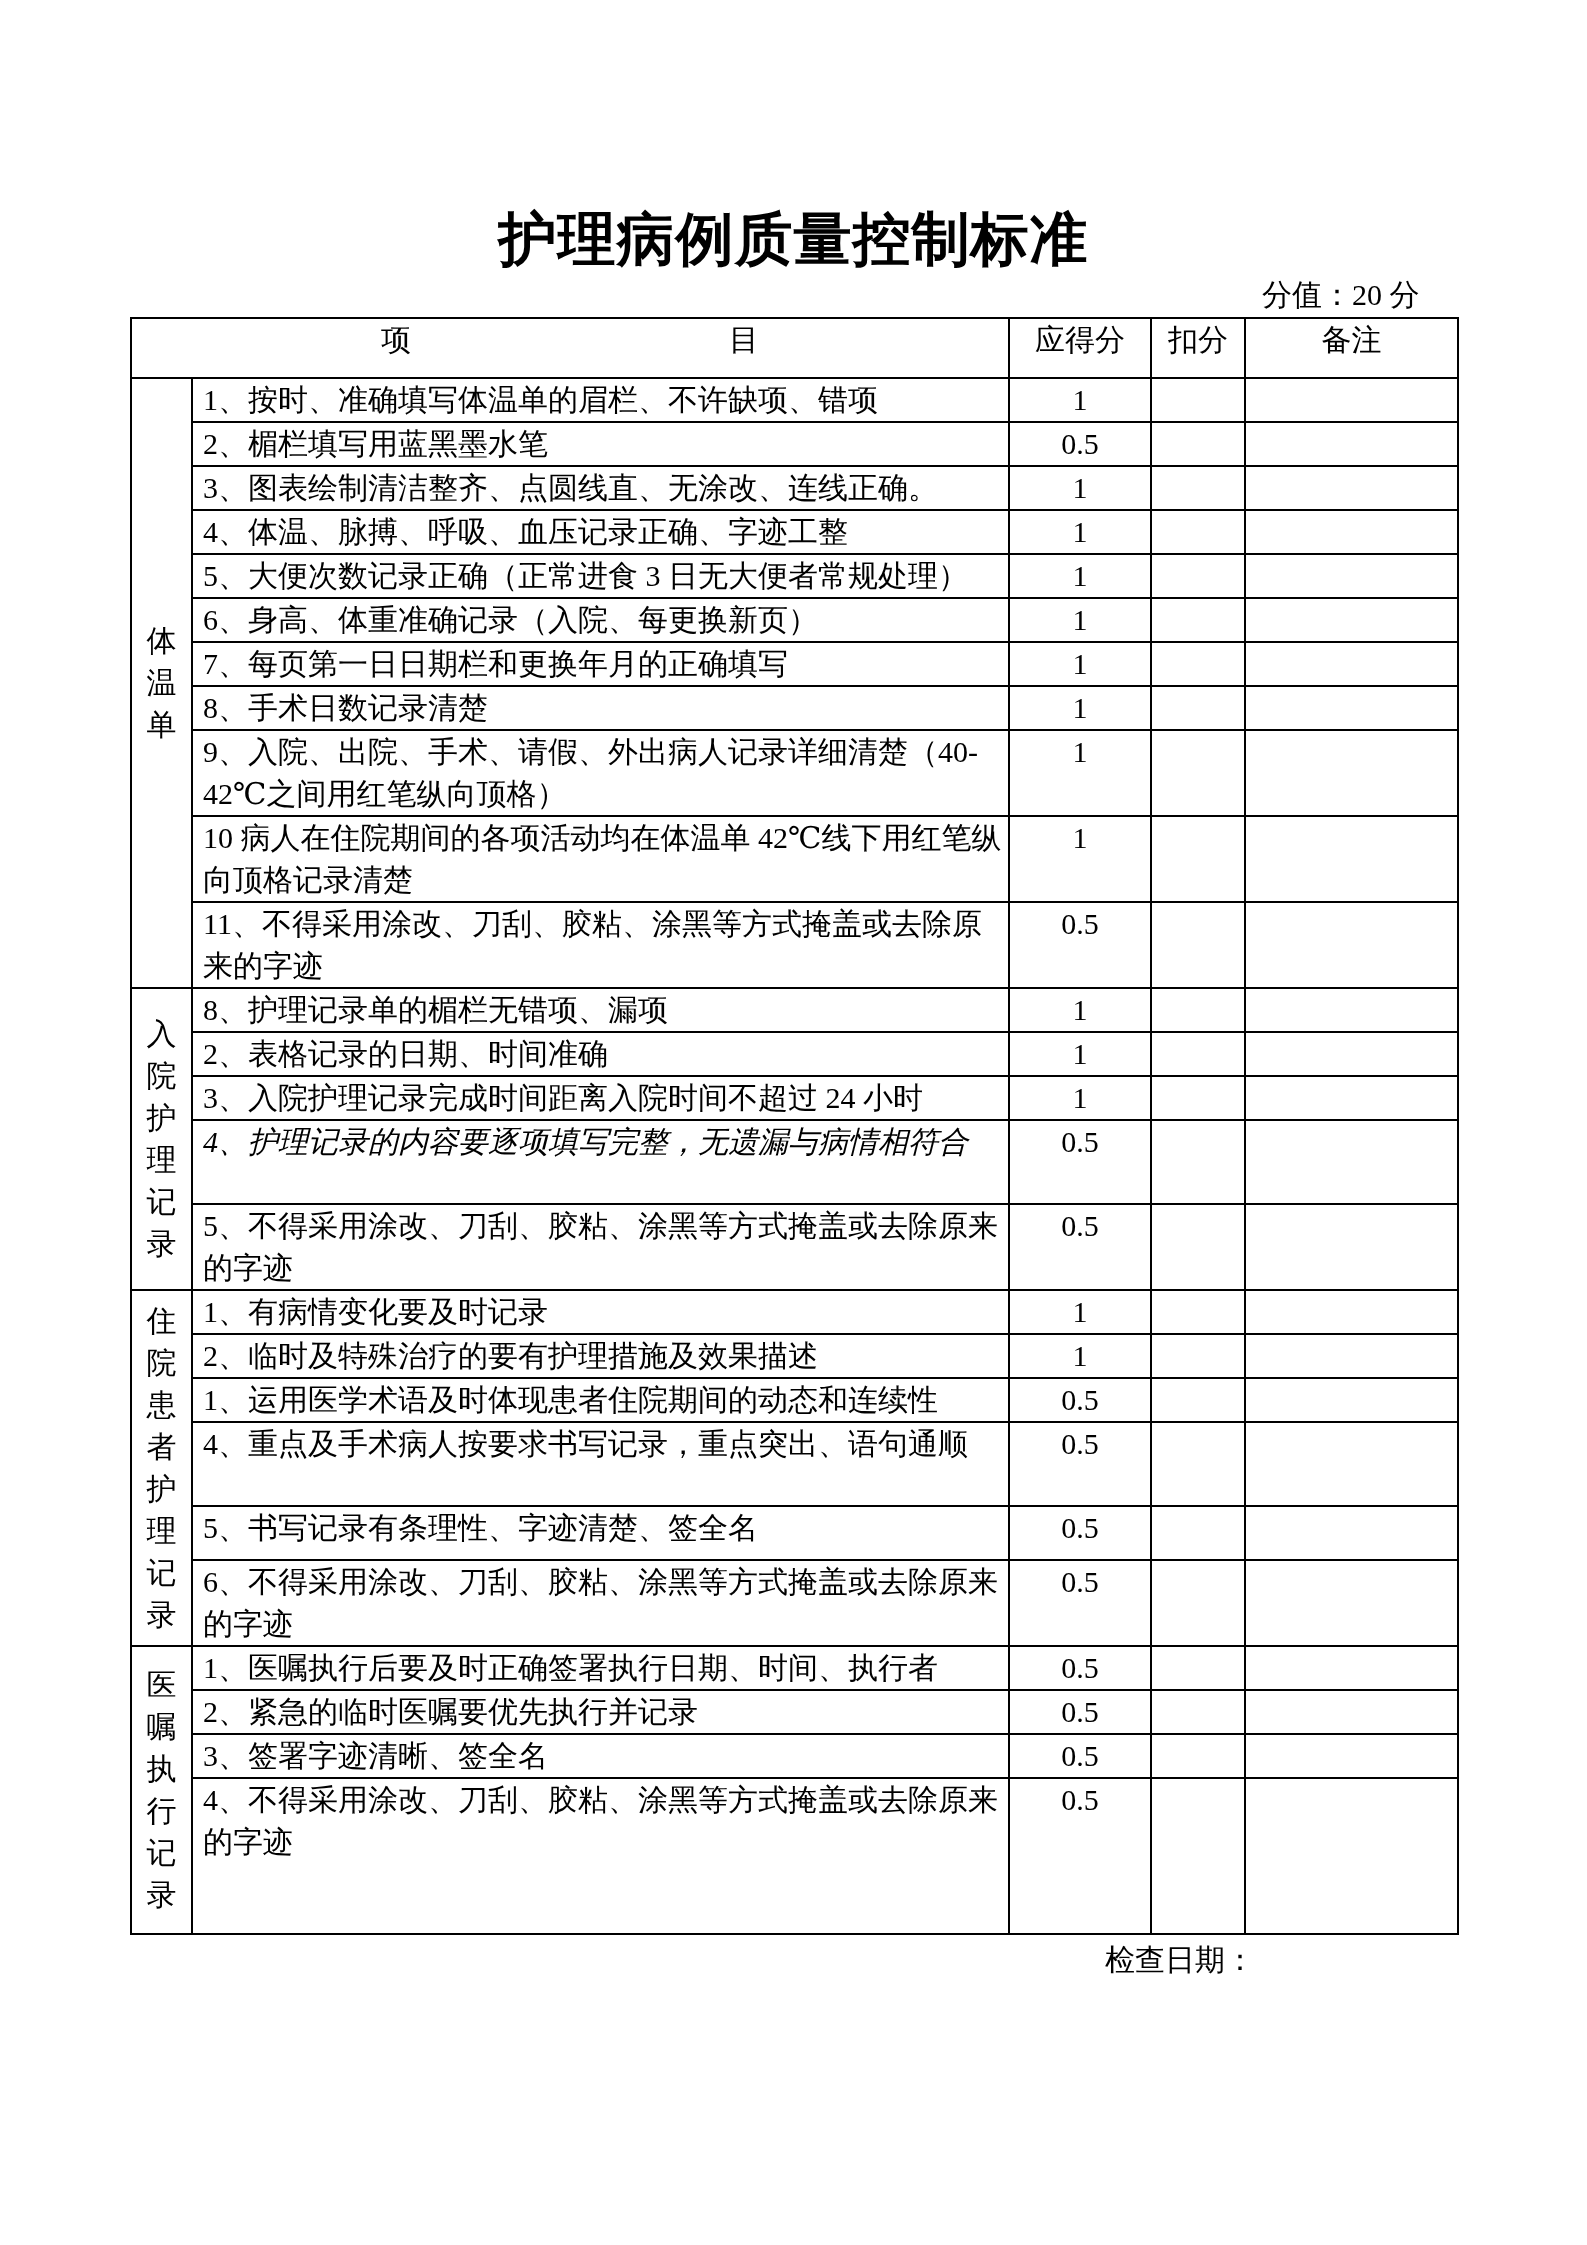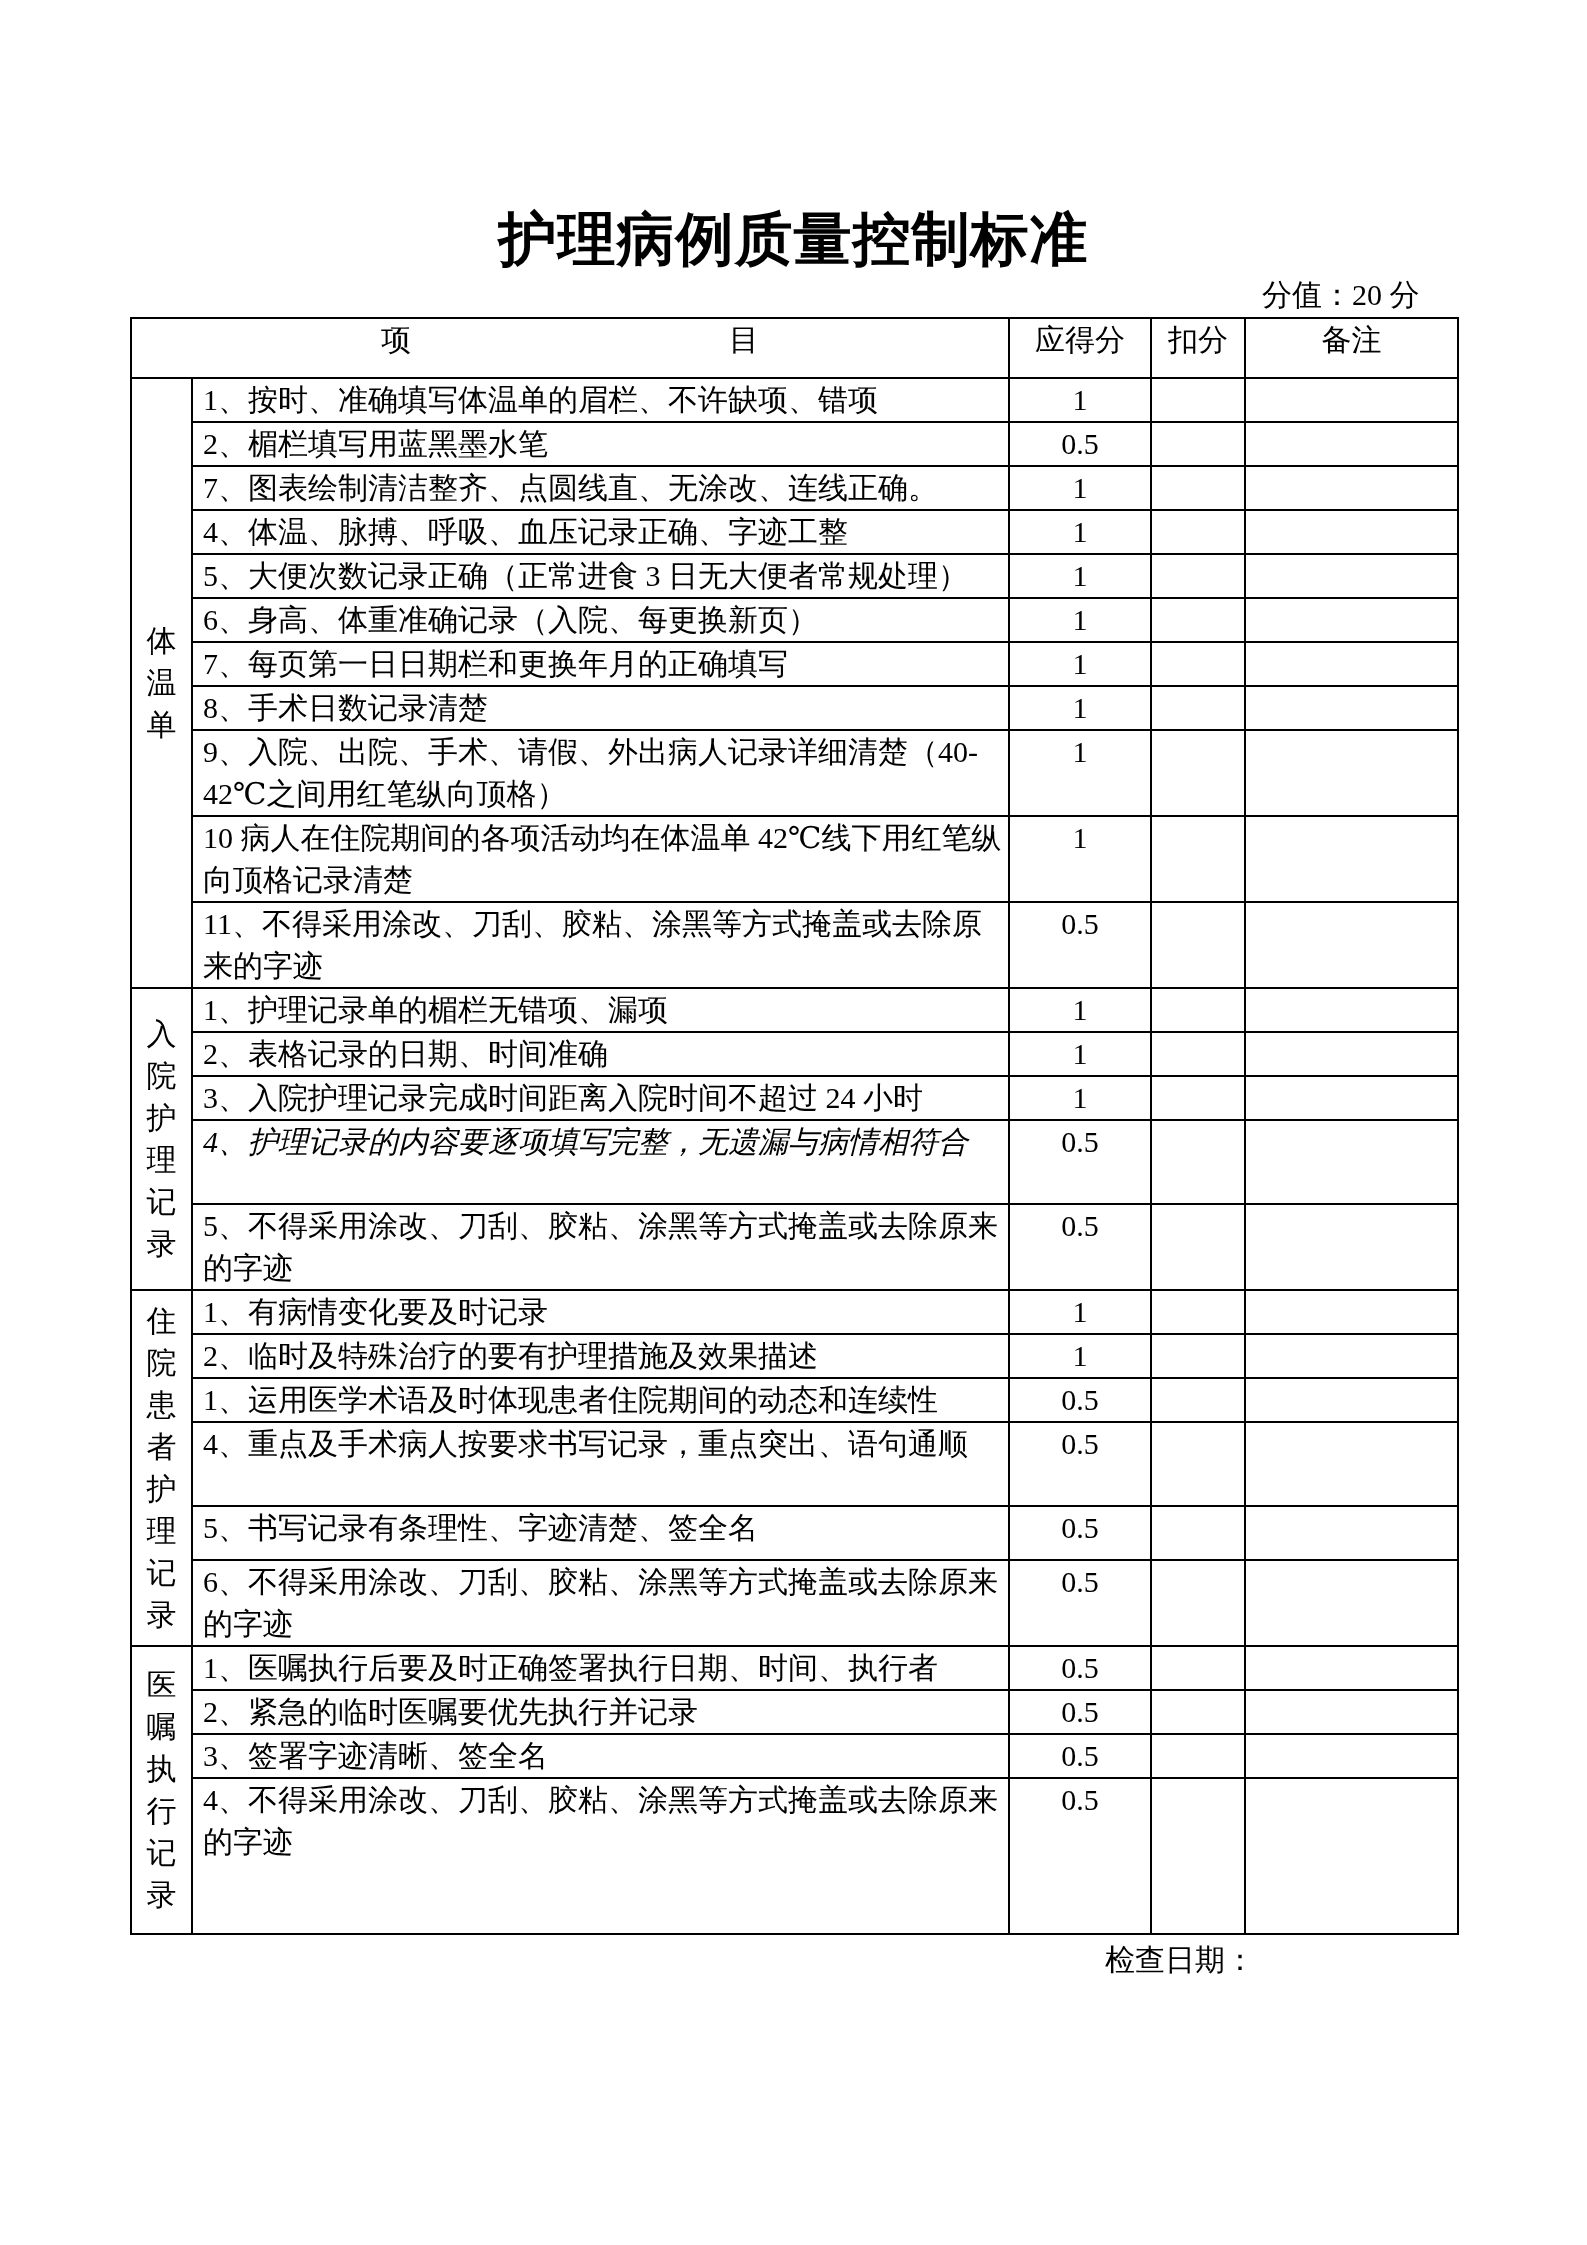--- a/index.html
+++ b/index.html
@@ -64,7 +64,7 @@
         <td></td>
       </tr>
       <tr>
-        <td class="item" style="height: 41px;">7、图表绘制清洁整齐、点圆线直、无涂改、连线正确。</td>
+        <td class="item" style="height: 41px;">3、图表绘制清洁整齐、点圆线直、无涂改、连线正确。</td>
         <td class="sc">1</td>
         <td></td>
         <td></td>

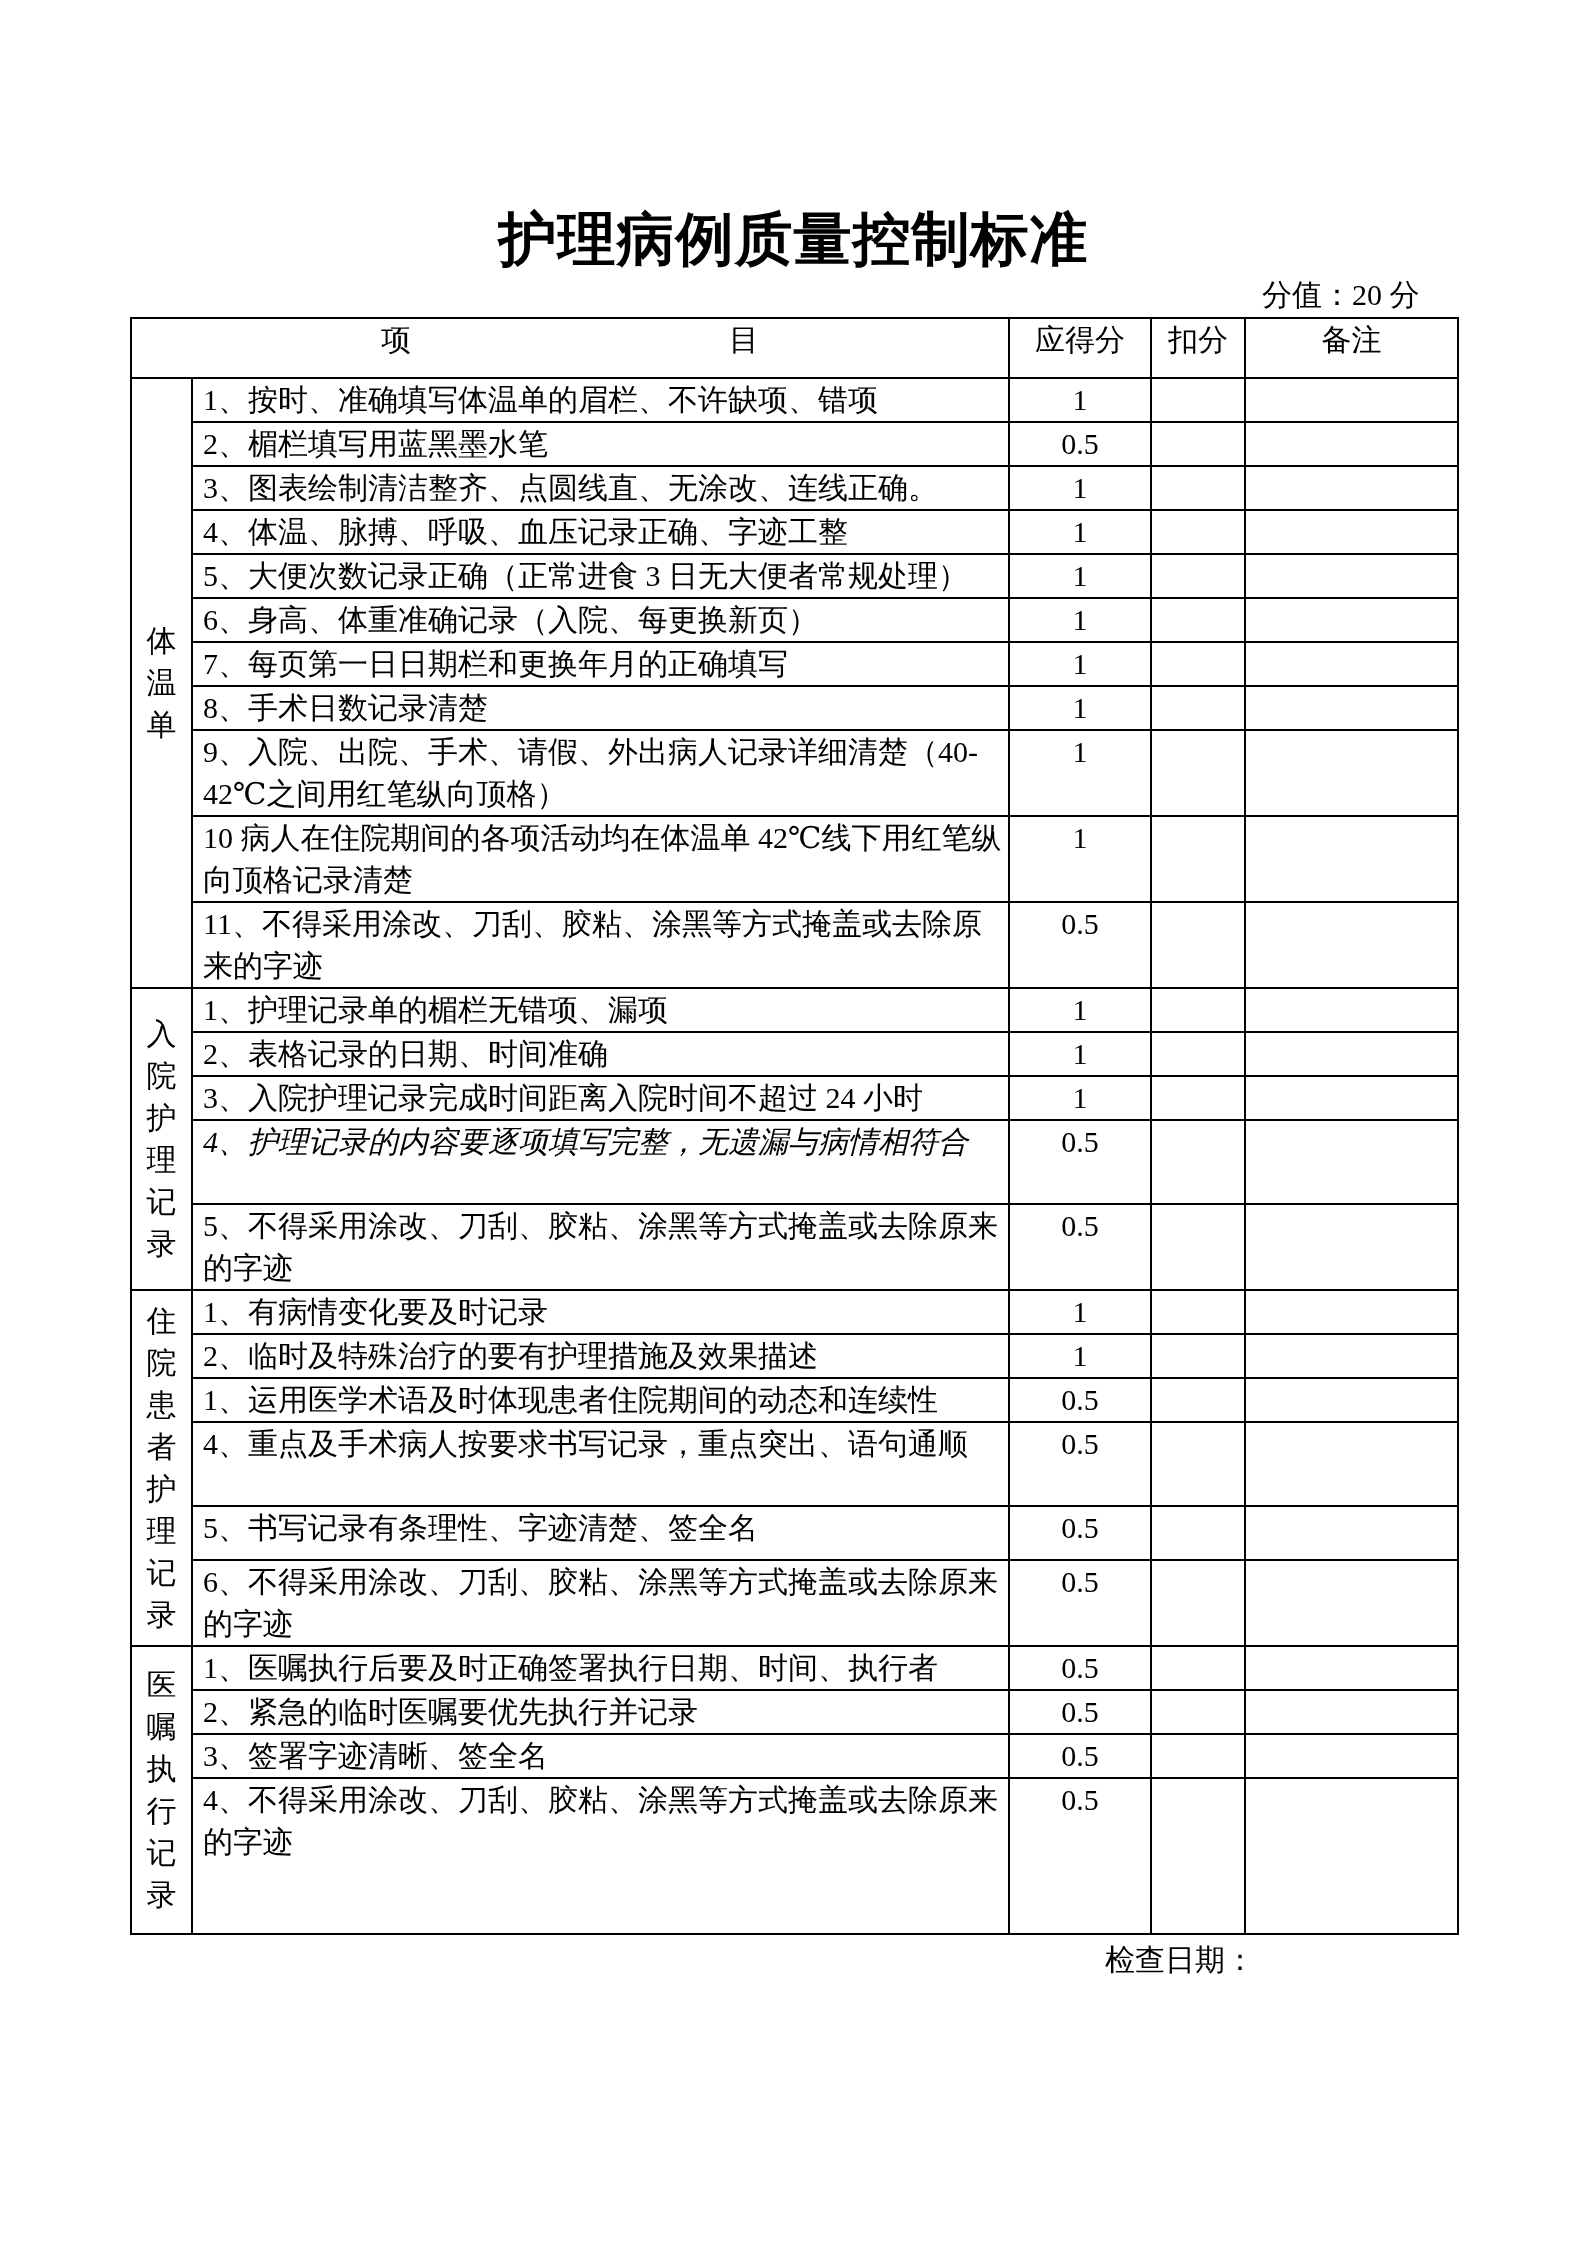--- a/index.html
+++ b/index.html
@@ -119,7 +119,7 @@
       </tr>
       <tr>
         <td class="cat" rowspan="5"><span class="cat-label">入院护理记录</span></td>
-        <td class="item" style="height: 41px;">1、护理记录单的楣栏无错项、漏项</td>
+        <td class="item" style="height: 41px;">8、护理记录单的楣栏无错项、漏项</td>
         <td class="sc">1</td>
         <td></td>
         <td></td>

